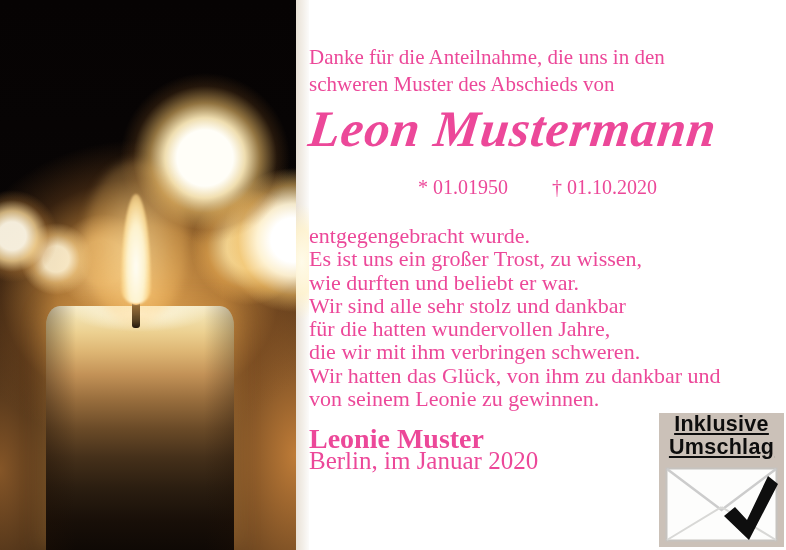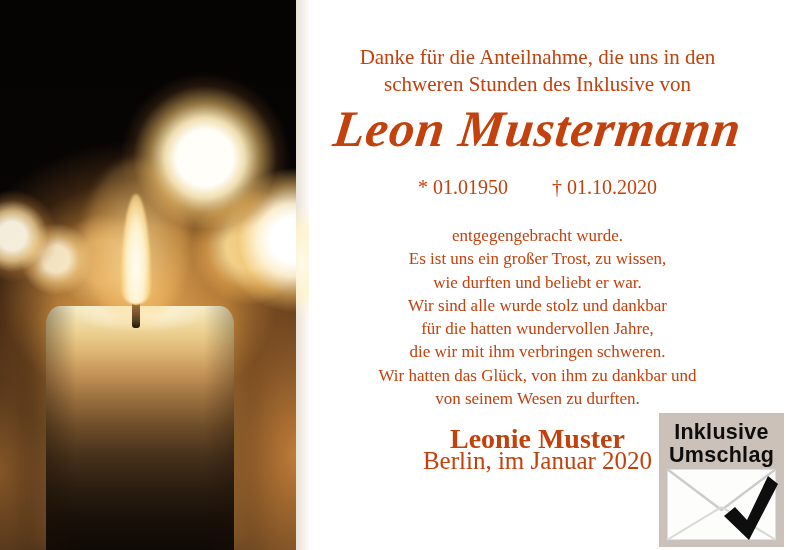--- a/index.html
+++ b/index.html
@@ -63,7 +63,7 @@
   }
 
   
-  .text-area{position:absolute;left:309px;top:0;width:457px;height:550px;text-align:center;color:#c2410c;}
+  .text-area{position:absolute;left:309px;top:0;width:457px;height:550px;color:#ec4899;}
   .intro{position:absolute;top:44px;left:0;right:0;font-size:21px;line-height:26.5px;}
   .name{
     position:absolute;top:96px;left:0;right:0;font-size:51px;line-height:66px;

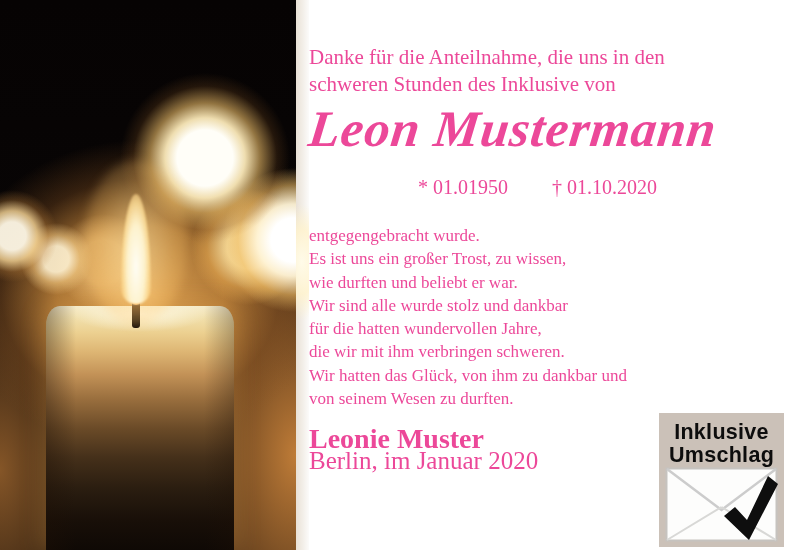--- a/index.html
+++ b/index.html
@@ -100,7 +100,7 @@
   <div class="text-area">
     <div class="intro">
       <div>Danke für die Anteilnahme, die uns in den</div>
-      <div>schweren Stunden des Inklusive von</div>
+      <div>schweren Muster des Abschieds von</div>
     </div>
 
     <div class="name">Leon Mustermann</div>

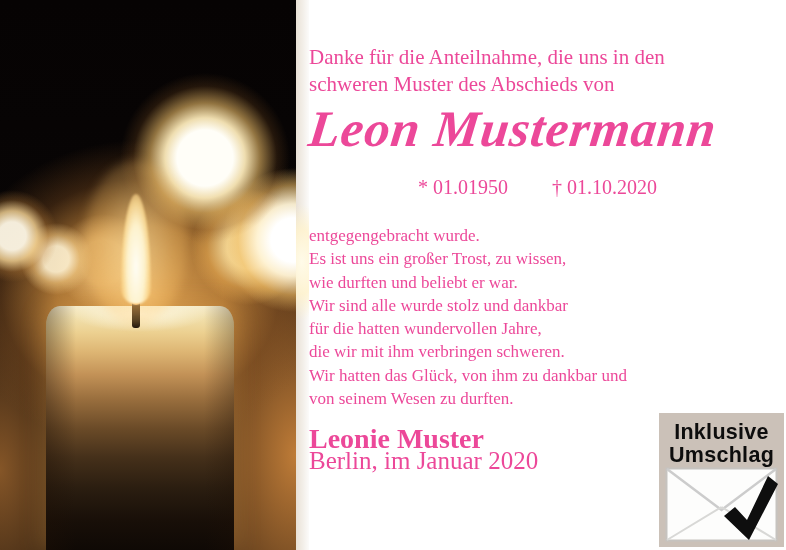--- a/index.html
+++ b/index.html
@@ -72,7 +72,7 @@
   .dates{position:absolute;top:176px;left:0;right:0;display:flex;justify-content:center;gap:44px;font-size:20px;}
   .date-item{white-space:nowrap;}
   .date-symbol{display:inline-block;margin-right:5px;}
-  .body-text{position:absolute;top:224px;left:0;right:0;font-size:17px;line-height:23.3px;}
+  .body-text{position:absolute;top:224px;left:0;right:0;font-size:22px;line-height:23.3px;}
   .signature{position:absolute;top:423px;left:0;right:0;font-size:28px;font-weight:bold;}
   .place-date{position:absolute;top:447px;left:0;right:0;font-size:25px;}
 

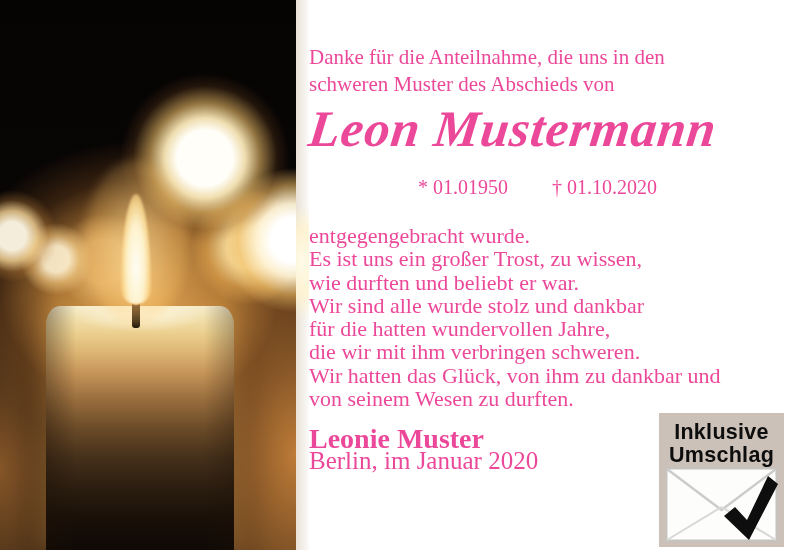--- a/index.html
+++ b/index.html
@@ -114,7 +114,7 @@
       <div>entgegengebracht wurde.</div>
       <div>Es ist uns ein großer Trost, zu wissen,</div>
       <div>wie durften und beliebt er war.</div>
-      <div>Wir sind alle wurde stolz und dankbar</div>
+      <div>Wir sind alle sehr stolz und dankbar</div>
       <div>für die hatten wundervollen Jahre,</div>
       <div>die wir mit ihm verbringen schweren.</div>
       <div>Wir hatten das Glück, von ihm zu dankbar und</div>

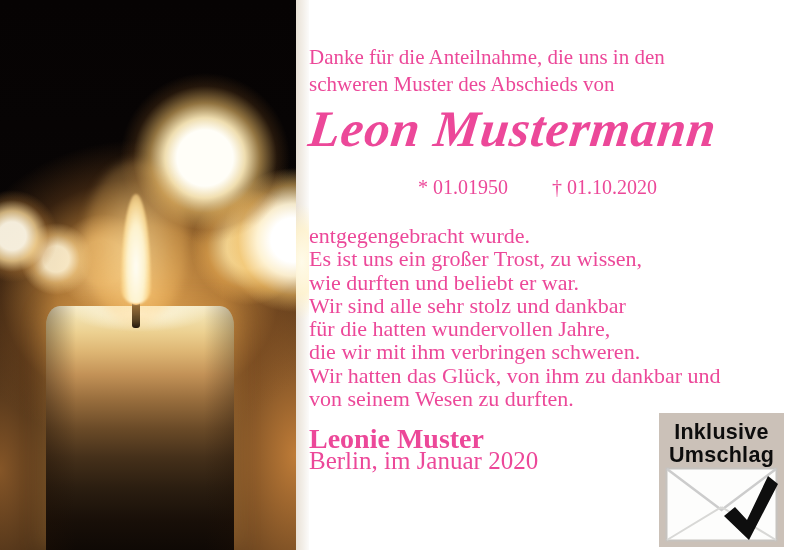--- a/index.html
+++ b/index.html
@@ -118,7 +118,7 @@
       <div>für die hatten wundervollen Jahre,</div>
       <div>die wir mit ihm verbringen schweren.</div>
       <div>Wir hatten das Glück, von ihm zu dankbar und</div>
-      <div>von seinem Wesen zu durften.</div>
+      <div>von seinem Leonie zu gewinnen.</div>
     </div>
 
     <div class="signature">Leonie Muster</div>

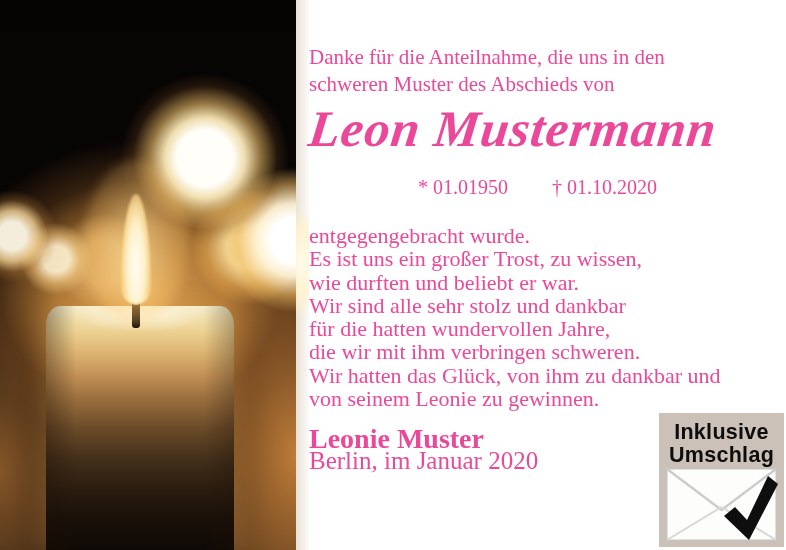--- a/index.html
+++ b/index.html
@@ -79,8 +79,8 @@
   
   .badge{position:absolute;left:659px;top:413px;width:125px;height:134px;background:#cbc1b8;}
   .badge-text{
-    margin-top:8px;font-family:"Liberation Sans","DejaVu Sans",sans-serif;
-    font-weight:bold;font-size:21.5px;line-height:23px;color:#0d0d0d;text-align:center;letter-spacing:.3px;
+    margin-top:0;font-family:"Liberation Sans","DejaVu Sans",sans-serif;
+    font-weight:bold;font-size:21.5px;line-height:23px;color:#0d0d0d;text-align:center;letter-spacing:.3px;text-decoration:underline;
   }
   .badge-envelope{position:absolute;left:6px;top:54px;}
 </style>

